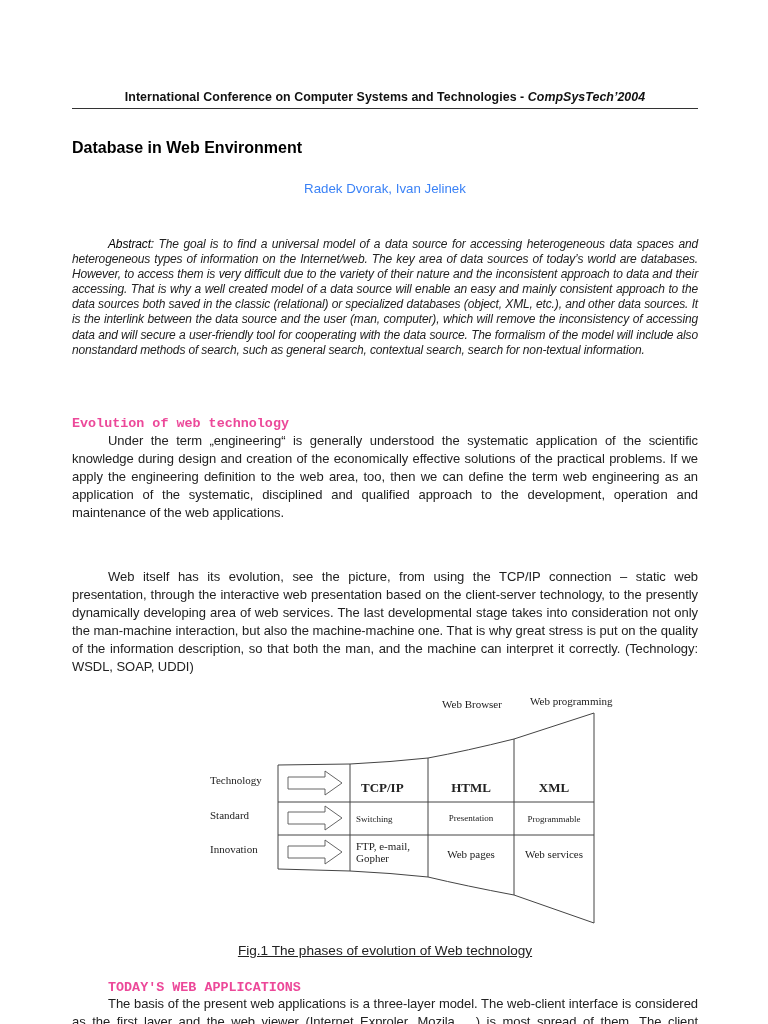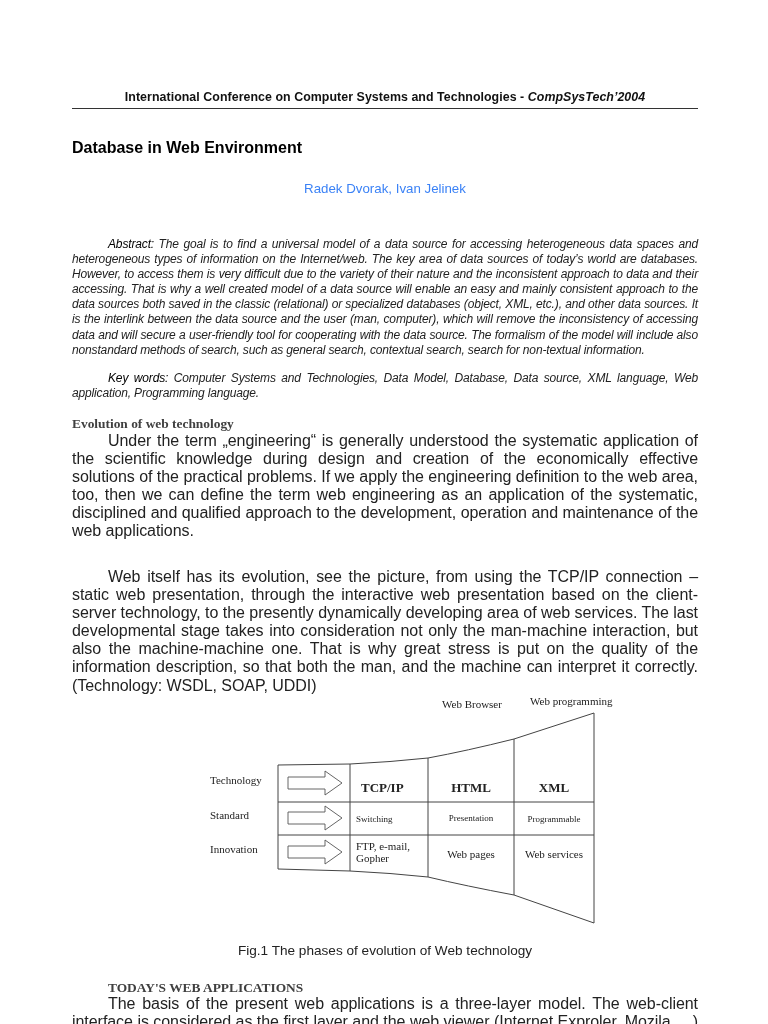--- a/index.html
+++ b/index.html
@@ -76,9 +76,6 @@
     <span class="indent"></span><span class="lead">Abstract:</span><span> The goal is to find a universal model of a data source for accessing heterogeneous data spaces and heterogeneous types of information on the Internet/web. The key area of data sources of today’s world are databases. However, to access them is very difficult due to the variety of their nature and the inconsistent approach to data and their accessing. That is why a well created model of  a data source will enable an easy and mainly consistent approach to the data sources both saved in the classic (relational) or specialized databases (object, XML, etc.), and other data sources. It is the interlink between the data source and the user (man, computer), which will remove the inconsistency of accessing data and will secure a user-friendly tool for cooperating with the data source. The formalism of the model will include also nonstandard methods of search, such as general search, contextual search, search for non-textual information.</span>
   </div>
 
-  <div class="keywords">
-    <span class="indent"></span><span class="lead">Key words:</span><span> Computer Systems and Technologies, Data Model, Database, Data source, XML language, Web application, Programming language.</span>
-  </div>
 
   <div class="section-heading sec1">Evolution of web technology</div>
 

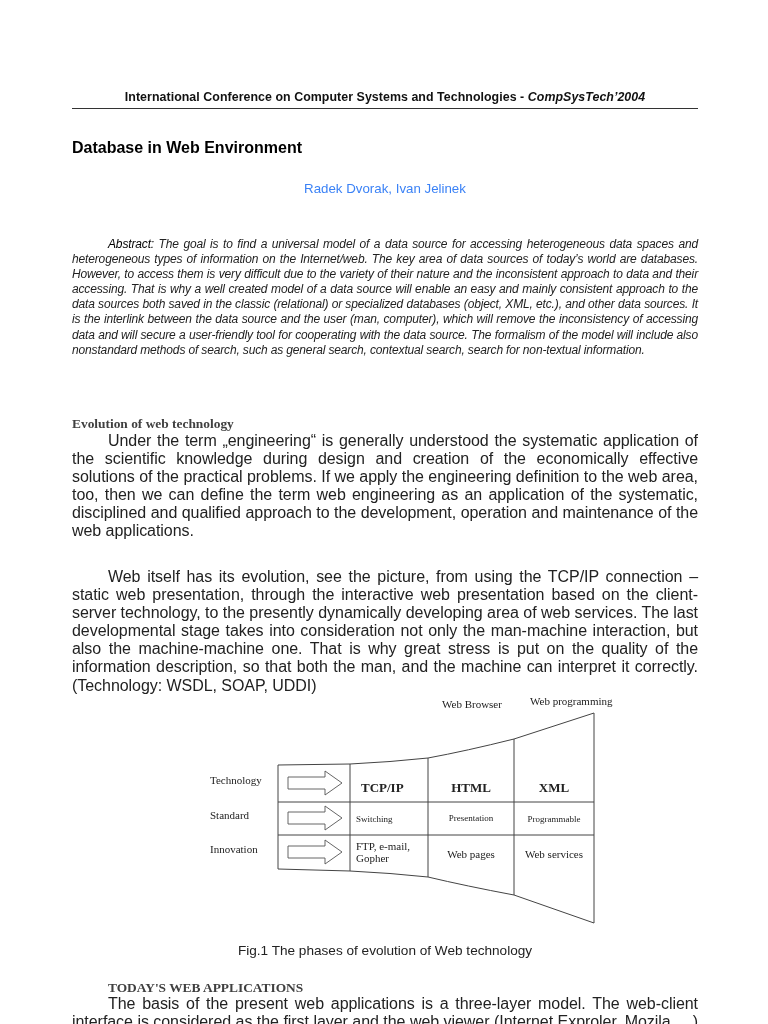--- a/index.html
+++ b/index.html
@@ -34,8 +34,8 @@
   .indent { display: inline-block; width: 36px; }
 
   .section-heading {
-    position: absolute; left: 72px; font-family: Liberation Serif, serif;
-    font-weight: bold; font-size: 13.4px; color: #404040;
+    position: absolute; left: 72px; font-family: Liberation Mono, monospace;
+    font-weight: bold; font-size: 13.4px; color: #ec4899;
   }
   .sec1 { top: 370px; }
   .sec2 { top: 934px; left: 108px; }

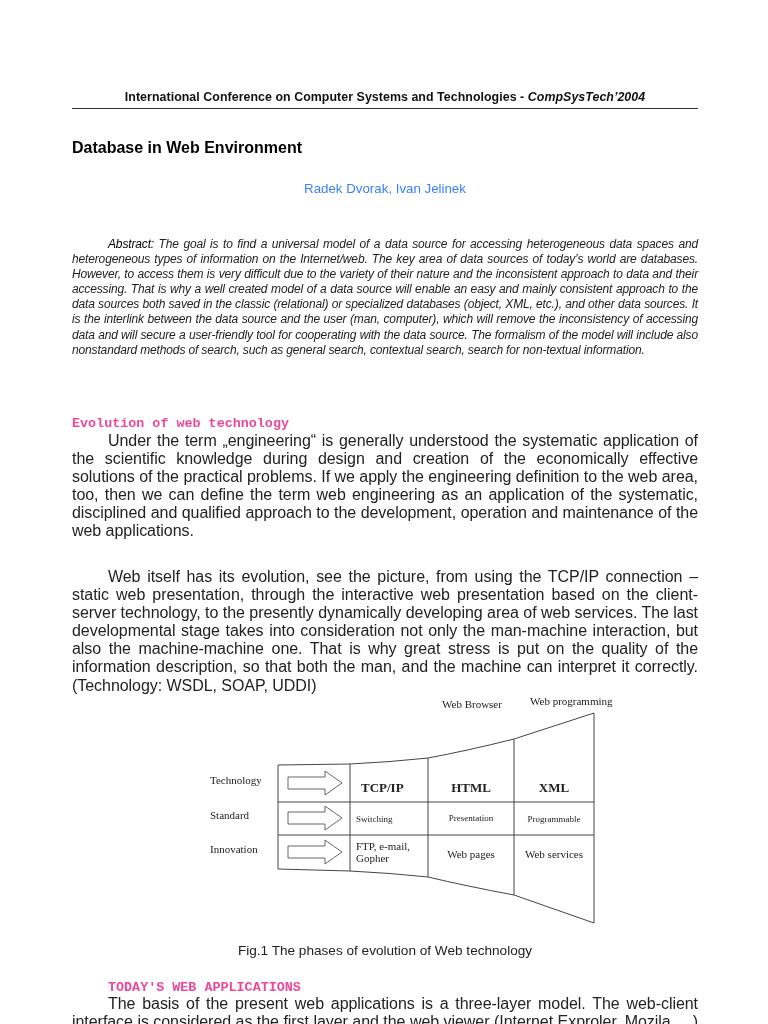--- a/index.html
+++ b/index.html
@@ -42,7 +42,7 @@
 
   .body-para {
     position: absolute; left: 72px; width: 626px;
-    font-family: "Liberation Sans", sans-serif; font-size: 16px; line-height: 18.1px;
+    font-family: "Liberation Sans", sans-serif; font-size: 13px; line-height: 18.1px;
     text-align: justify; color: #222; letter-spacing: -0.05px;
   }
   .p1 { top: 386px; }

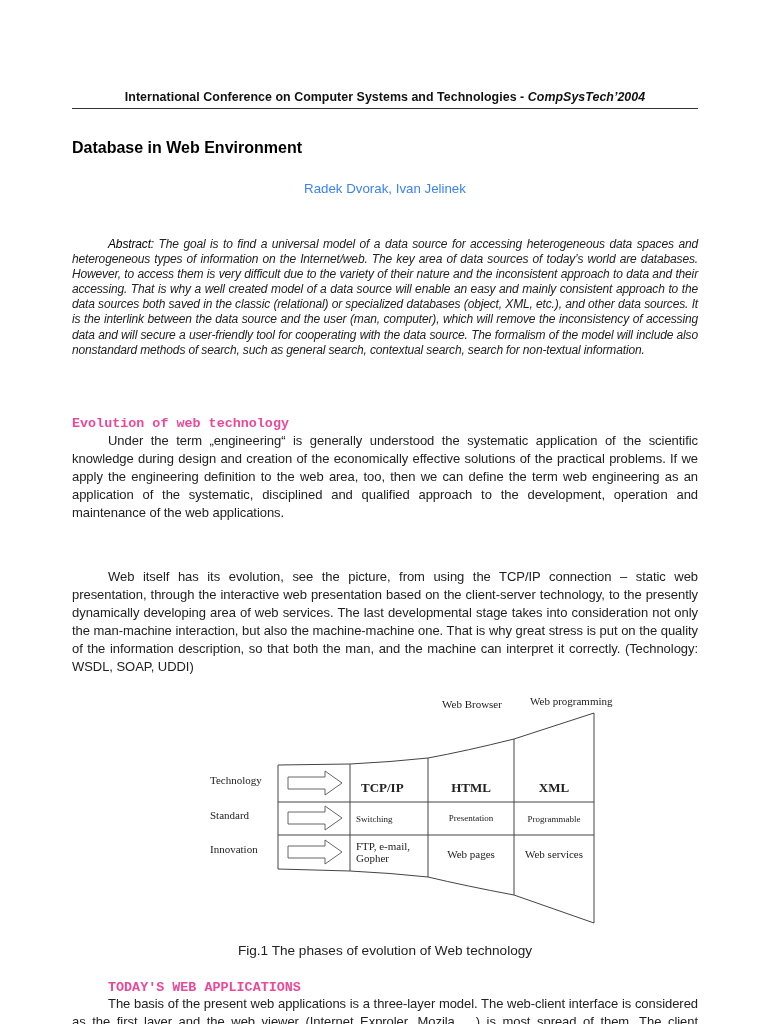--- a/index.html
+++ b/index.html
@@ -54,7 +54,7 @@
 
   .fig-caption {
     position: absolute; left: 72px; top: 897px; width: 626px; text-align: center;
-    font-family: "Liberation Sans", sans-serif; font-size: 13.6px; color: #222;
+    font-family: "Liberation Sans", sans-serif; font-size: 13.6px; color: #222; text-decoration: underline;
   }
 
   .diag-text { font-family: "Liberation Serif", serif; fill: #222; }

